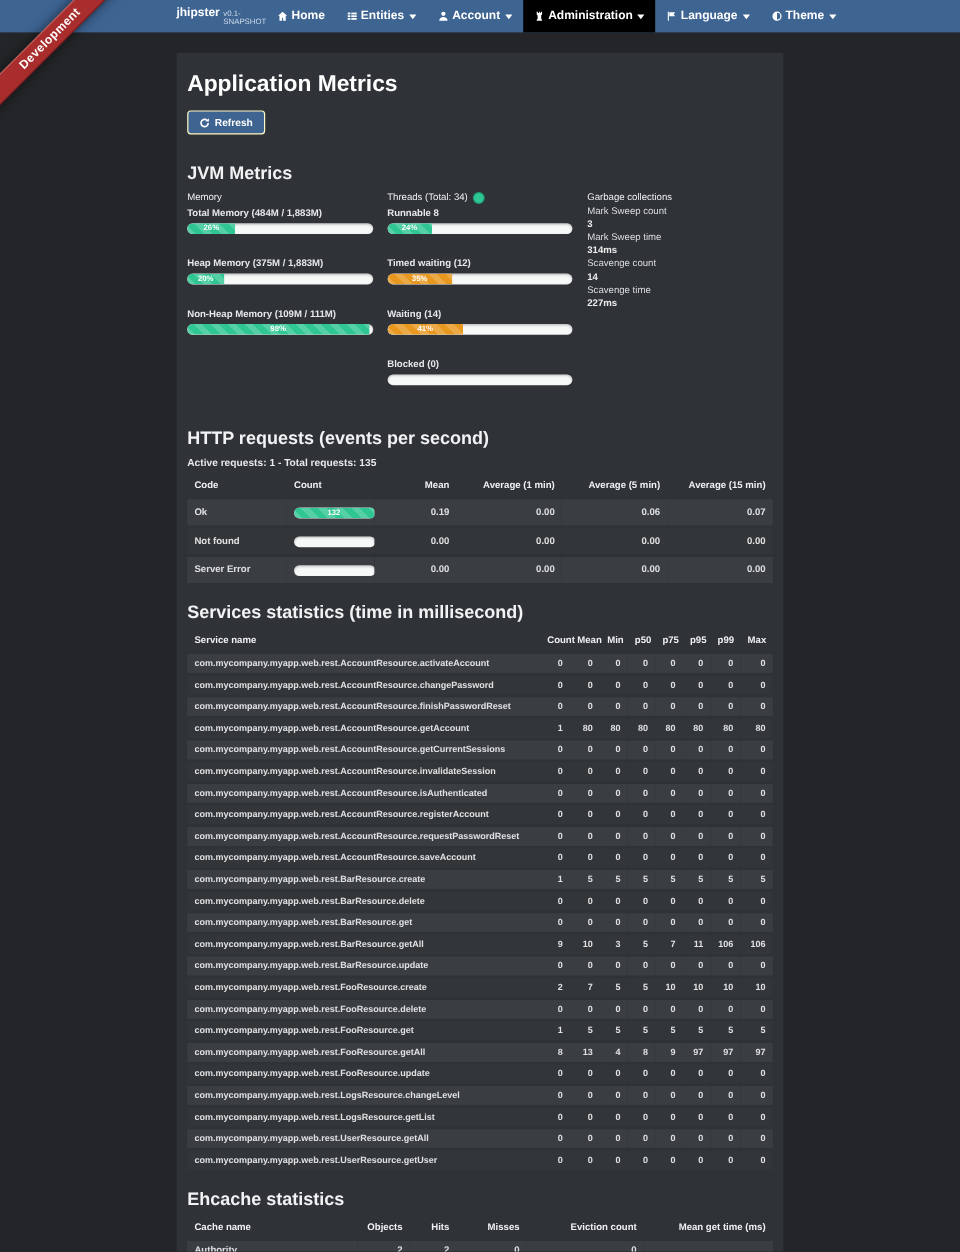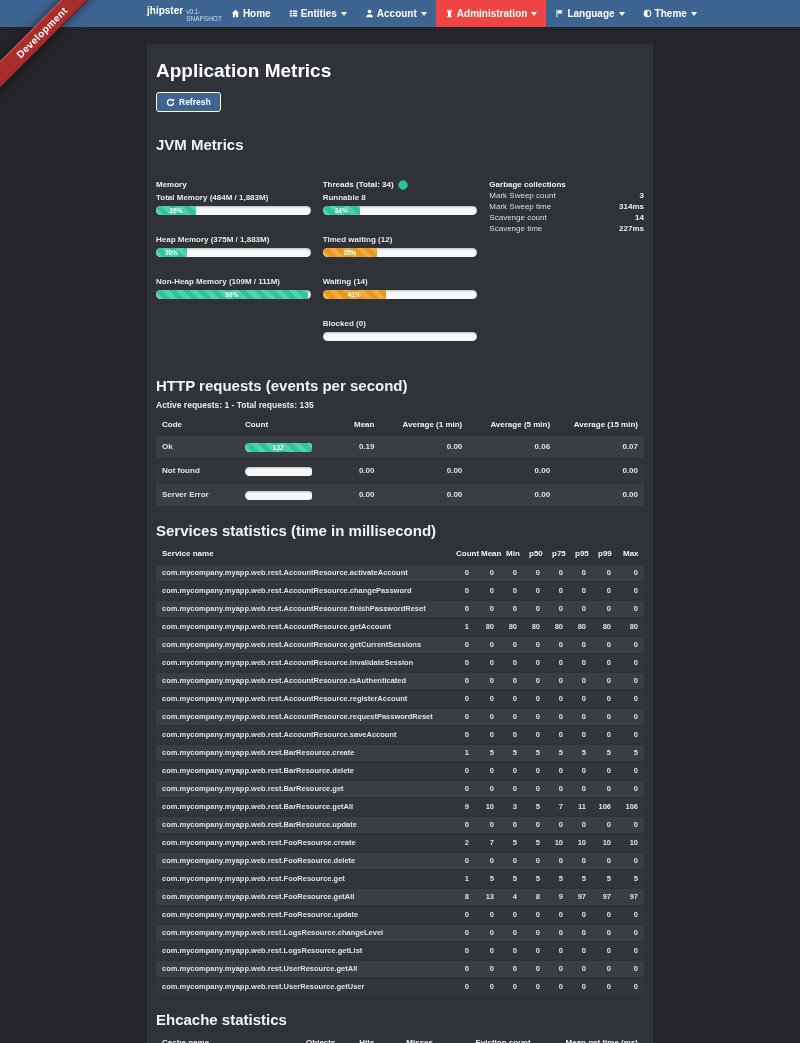--- a/index.html
+++ b/index.html
@@ -25,7 +25,7 @@
   .nav-menu{display:flex;height:100%;align-items:center;}
   .nav-item{display:flex;align-items:center;gap:3px;padding:0 9px;height:100%;
     color:#fff;font-size:10px;font-weight:700;text-decoration:none;cursor:pointer;white-space:nowrap;}
-  .nav-item.active{background:#ef4444;}
+  .nav-item.active{background:#000000;}
   .nav-item .icon svg{display:block;}
   .caret{width:0;height:0;border-left:3px solid transparent;border-right:3px solid transparent;border-top:4px solid #fff;margin-left:1px;}
   .icon{display:inline-flex;align-items:center;}

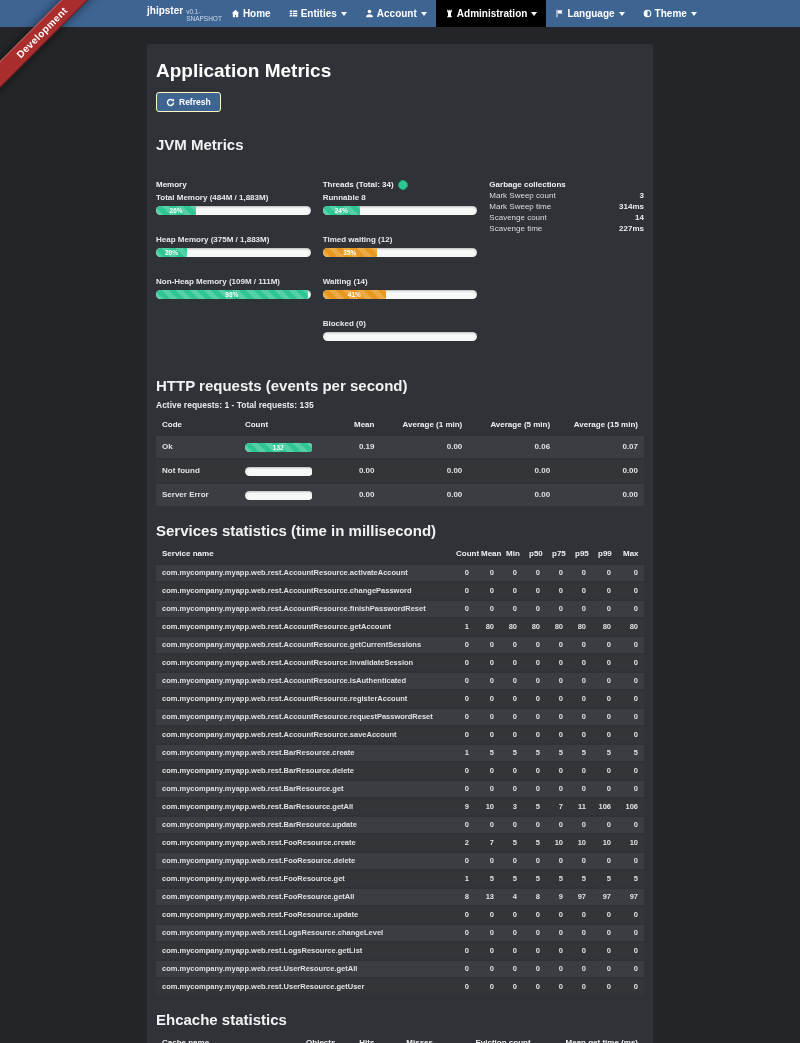--- a/index.html
+++ b/index.html
@@ -41,7 +41,7 @@
   
   .jvm-grid{display:flex;gap:12px;}
   .jvm-col{flex:1;min-width:0;}
-  .col-heading{font-size:8px;font-weight:700;color:#f0f1f2;display:flex;align-items:center;gap:4px;line-height:11px;margin-top:20px;}
+  .col-heading{font-size:8px;font-weight:400;color:#f0f1f2;display:flex;align-items:center;gap:4px;line-height:11px;}
   .metric{margin-bottom:20px;}
   .metric-label{font-size:8px;font-weight:700;color:#e7e8ea;margin:3px 0 3px;line-height:10px;}
   .progress{background:#f7f8f8;height:9px;border-radius:9px;overflow:hidden;box-shadow:inset 0 1px 2px rgba(0,0,0,.25);}

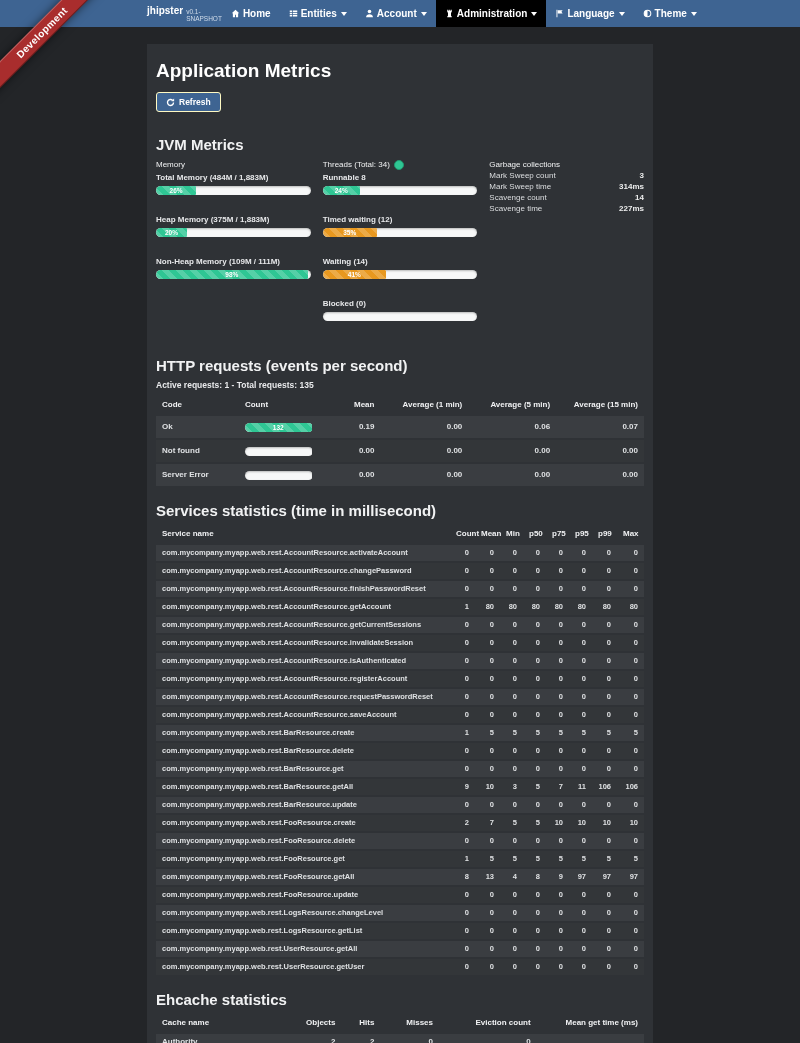--- a/index.html
+++ b/index.html
@@ -50,7 +50,7 @@
   .fill.success{background-color:var(--success);}
   .fill.warning{background-color:var(--warning);}
   .dot{width:8px;height:8px;border-radius:50%;background:var(--success);border:1px solid #1f9a70;display:inline-block;}
-  .kv{display:flex;justify-content:space-between;font-size:8px;line-height:11px;color:#dcdee0;}
+  .kv{display:flex;justify-content:space-between;font-size:8px;line-height:11px;color:#dcdee0;flex-direction:column;}
   .kv .v{font-weight:700;color:#eceded;}
   .summary{font-size:8.5px;font-weight:700;color:#e9eaec;margin:2px 0 6px;}
   

